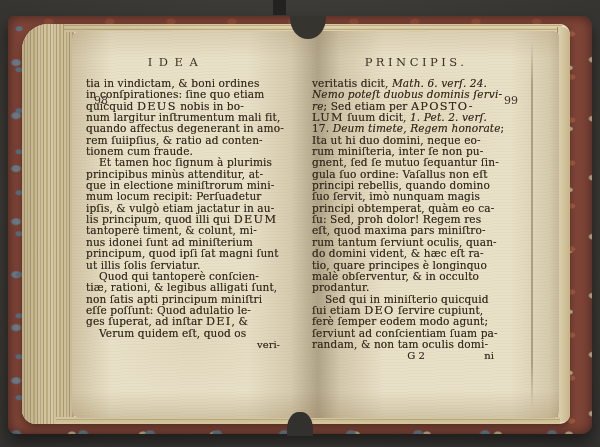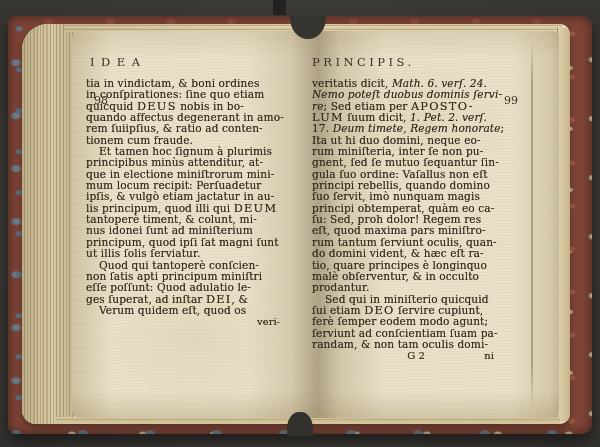--- a/index.html
+++ b/index.html
@@ -62,7 +62,7 @@
   .head{position:relative;height:15px;font-size:11.5px;line-height:14px;color:#3c3023;}
   .head .num{position:absolute;font-size:11px;margin-top:39px;}
   .head-left .num{left:8px;}
-  .head-left .title{position:absolute;left:4px;right:40px;text-align:left;letter-spacing:6.5px;}
+  .head-left .title{position:absolute;left:12px;right:40px;text-align:center;letter-spacing:6.5px;}
   .head-right .title{position:absolute;left:0;right:0;text-align:left;letter-spacing:3.5px;}
   .head-right .num{right:2px;}
   .lines{margin-top:8px;font-size:10.6px;line-height:11.35px;}

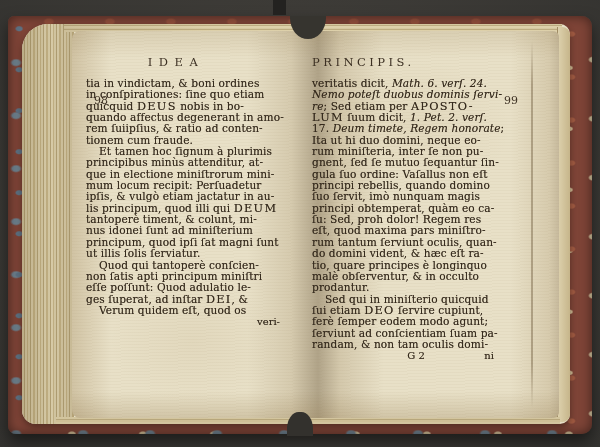--- a/index.html
+++ b/index.html
@@ -63,7 +63,7 @@
   .head .num{position:absolute;font-size:11px;margin-top:39px;}
   .head-left .num{left:8px;}
   .head-left .title{position:absolute;left:12px;right:40px;text-align:center;letter-spacing:6.5px;}
-  .head-right .title{position:absolute;left:0;right:0;text-align:left;letter-spacing:3.5px;}
+  .head-right .title{position:absolute;left:0;right:0;text-align:center;letter-spacing:3.5px;}
   .head-right .num{right:2px;}
   .lines{margin-top:8px;font-size:10.6px;line-height:11.35px;}
   .tline{white-space:nowrap;letter-spacing:.1px;text-shadow:0 0 .5px rgba(52,41,28,.55);}

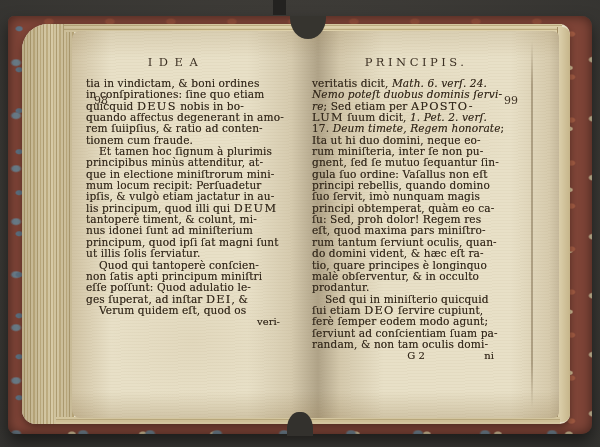--- a/index.html
+++ b/index.html
@@ -106,6 +106,7 @@
         <div class="tline"><span>tia in vindictam, &amp; boni ordines</span></div>
         <div class="tline"><span>in conſpirationes: ſine quo etiam</span></div>
         <div class="tline"><span>quicquid </span><span class="caps">DEUS</span><span> nobis in bo-</span></div>
+        <div class="tline"><span>num largitur inſtrumentum mali fit,</span></div>
         <div class="tline"><span>quando affectus degenerant in amo-</span></div>
         <div class="tline"><span>rem ſuiipſius, &amp; ratio ad conten-</span></div>
         <div class="tline"><span>tionem cum fraude.</span></div>

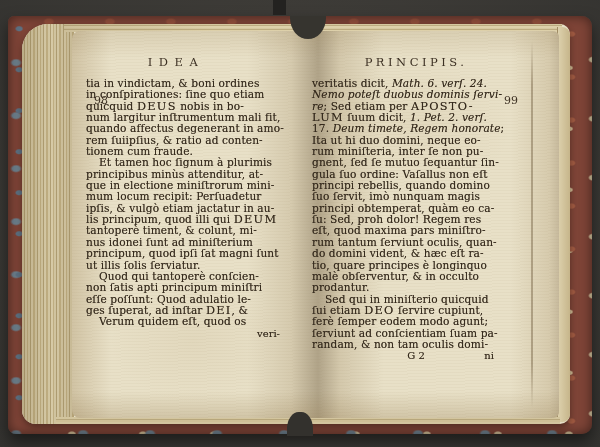--- a/index.html
+++ b/index.html
@@ -121,6 +121,7 @@
         <div class="tline"><span>principum, quod ipſi ſat magni ſunt</span></div>
         <div class="tline"><span>ut illis ſolis ſerviatur.</span></div>
         <div class="tline indent"><span>Quod qui tantoperè conſcien-</span></div>
+        <div class="tline"><span>tiæ, rationi, &amp; legibus alligati ſunt,</span></div>
         <div class="tline"><span>non ſatis apti principum miniſtri</span></div>
         <div class="tline"><span>eſſe poſſunt: Quod adulatio le-</span></div>
         <div class="tline"><span>ges ſuperat, ad inſtar </span><span class="caps">DEI</span><span>, &amp;</span></div>

